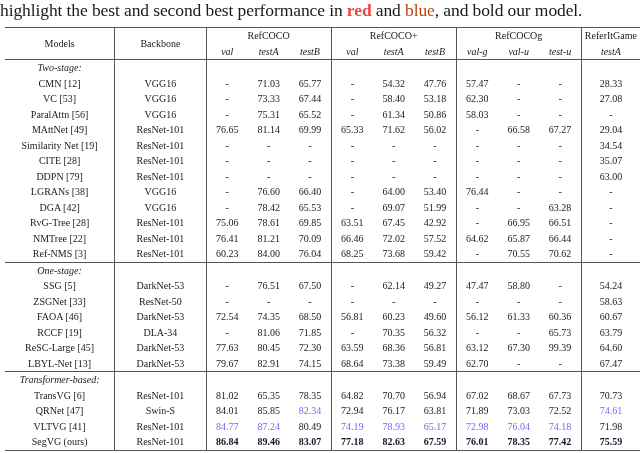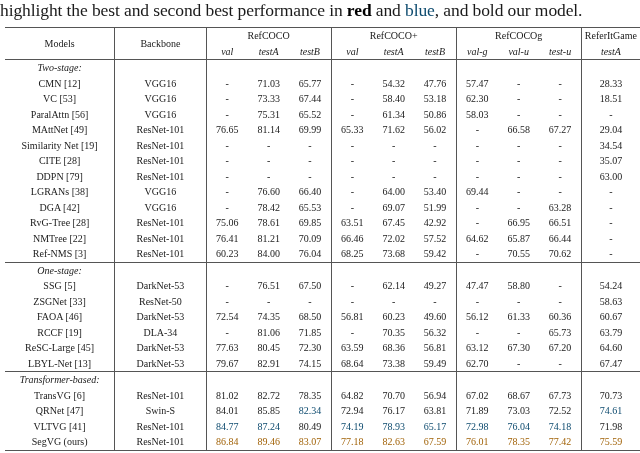--- a/index.html
+++ b/index.html
@@ -5,7 +5,7 @@
   html, body { margin:0; padding:0; background:#ffffff; }
   body { width:640px; height:453px; overflow:hidden; font-family:"DejaVu Serif", "Liberation Serif", serif; color:#1a1a1a; position:relative; }
   .caption { position:absolute; left:0; top:0; width:640px; height:22px; font-family:"Liberation Serif","DejaVu Serif",serif; font-size:17.5px; line-height:20px; white-space:nowrap; letter-spacing:-0.1px; }
-  .caption .red { color:#000000; font-weight:bold; }
+  .caption .red { color:#ef4444; font-weight:bold; }
   .caption .blue { color:#0c4a6e; }
   table { position:absolute; left:5px; top:27px; border-collapse:collapse; font-family:"Liberation Serif","DejaVu Serif",serif; font-size:10px; }
   td, th { padding:0 3px; height:15.5px; line-height:15.5px; text-align:center; white-space:nowrap; font-weight:normal; }

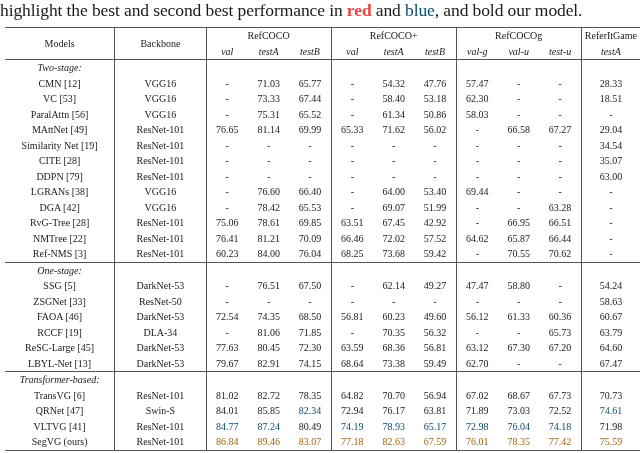--- a/index.html
+++ b/index.html
@@ -6,7 +6,7 @@
   body { width:640px; height:453px; overflow:hidden; font-family:"DejaVu Serif", "Liberation Serif", serif; color:#1a1a1a; position:relative; }
   .caption { position:absolute; left:0; top:0; width:640px; height:22px; font-family:"Liberation Serif","DejaVu Serif",serif; font-size:17.5px; line-height:20px; white-space:nowrap; letter-spacing:-0.1px; }
   .caption .red { color:#ef4444; font-weight:bold; }
-  .caption .blue { color:#0c4a6e; }
+  .caption .blue { color:#c2410c; }
   table { position:absolute; left:5px; top:27px; border-collapse:collapse; font-family:"Liberation Serif","DejaVu Serif",serif; font-size:10px; }
   td, th { padding:0 3px; height:15.5px; line-height:15.5px; text-align:center; white-space:nowrap; font-weight:normal; }
   .it { font-style:italic; }

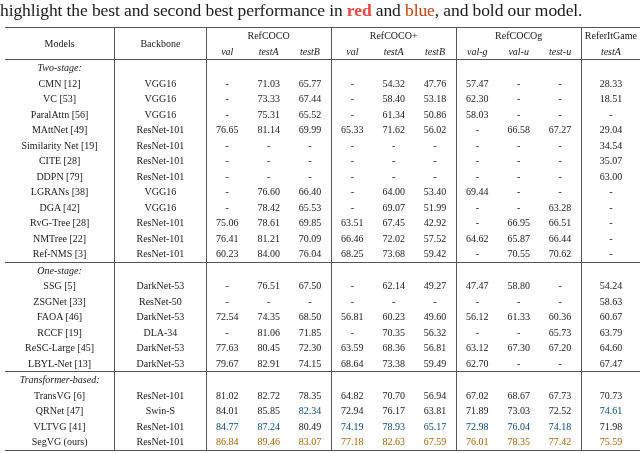--- a/index.html
+++ b/index.html
@@ -90,7 +90,7 @@
         <td class="">62.30</td>
         <td class="">-</td>
         <td class="rb">-</td>
-        <td class="">18.51</td>
+        <td class="">27.08</td>
       </tr>
       <tr>
         <td class="rb">ParalAttn [56]</td>

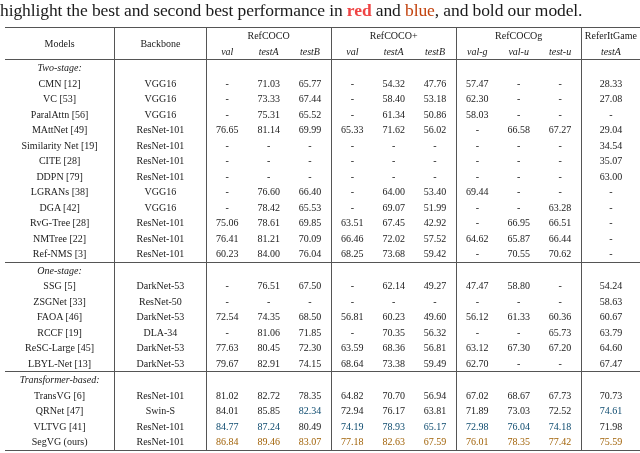--- a/index.html
+++ b/index.html
@@ -171,7 +171,7 @@
         <td class="">-</td>
         <td class="">64.00</td>
         <td class="rb">53.40</td>
-        <td class="">69.44</td>
+        <td class="">76.44</td>
         <td class="">-</td>
         <td class="rb">-</td>
         <td class="">-</td>

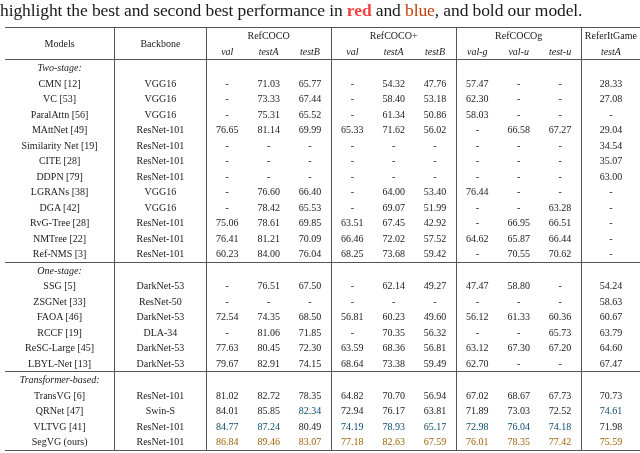--- a/index.html
+++ b/index.html
@@ -313,7 +313,7 @@
         <td class="rb">56.81</td>
         <td class="">63.12</td>
         <td class="">67.30</td>
-        <td class="rb">67.20</td>
+        <td class="rb">99.39</td>
         <td class="">64.60</td>
       </tr>
       <tr>

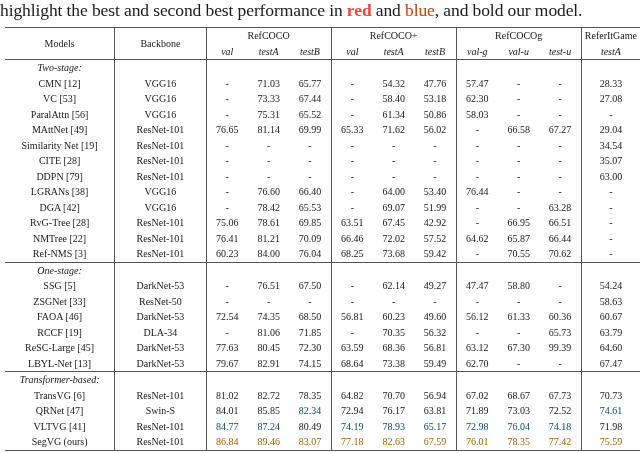--- a/index.html
+++ b/index.html
@@ -348,7 +348,7 @@
         <td class="rb">TransVG [6]</td>
         <td class="rb">ResNet-101</td>
         <td class="">81.02</td>
-        <td class="">82.72</td>
+        <td class="">65.35</td>
         <td class="rb">78.35</td>
         <td class="">64.82</td>
         <td class="">70.70</td>

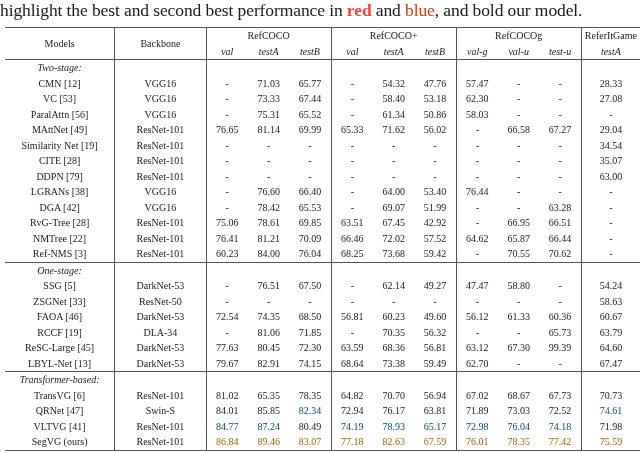--- a/index.html
+++ b/index.html
@@ -16,7 +16,7 @@
   .bot td { border-bottom:1.6px solid #555; }
   .hdr-bot th { border-bottom:1.2px solid #555; }
   .best { color:#a16207; font-weight:normal; }
-  .second { color:#0c4a6e; }
+  .second { color:#8b5cf6; }
   .group td.glabel { font-style:italic; text-align:center;margin-left:20px; }
   .cm { width:108px; } .cb { width:92px; }
   .c { width:38px; }

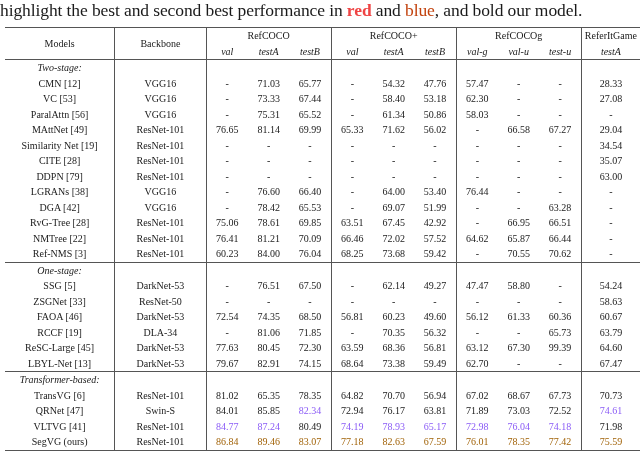--- a/index.html
+++ b/index.html
@@ -15,7 +15,7 @@
   .sep td { border-top:1.2px solid #555; }
   .bot td { border-bottom:1.6px solid #555; }
   .hdr-bot th { border-bottom:1.2px solid #555; }
-  .best { color:#a16207; font-weight:normal; }
+  .best { color:#0f172a; font-weight:bold; }
   .second { color:#8b5cf6; }
   .group td.glabel { font-style:italic; text-align:center;margin-left:20px; }
   .cm { width:108px; } .cb { width:92px; }

